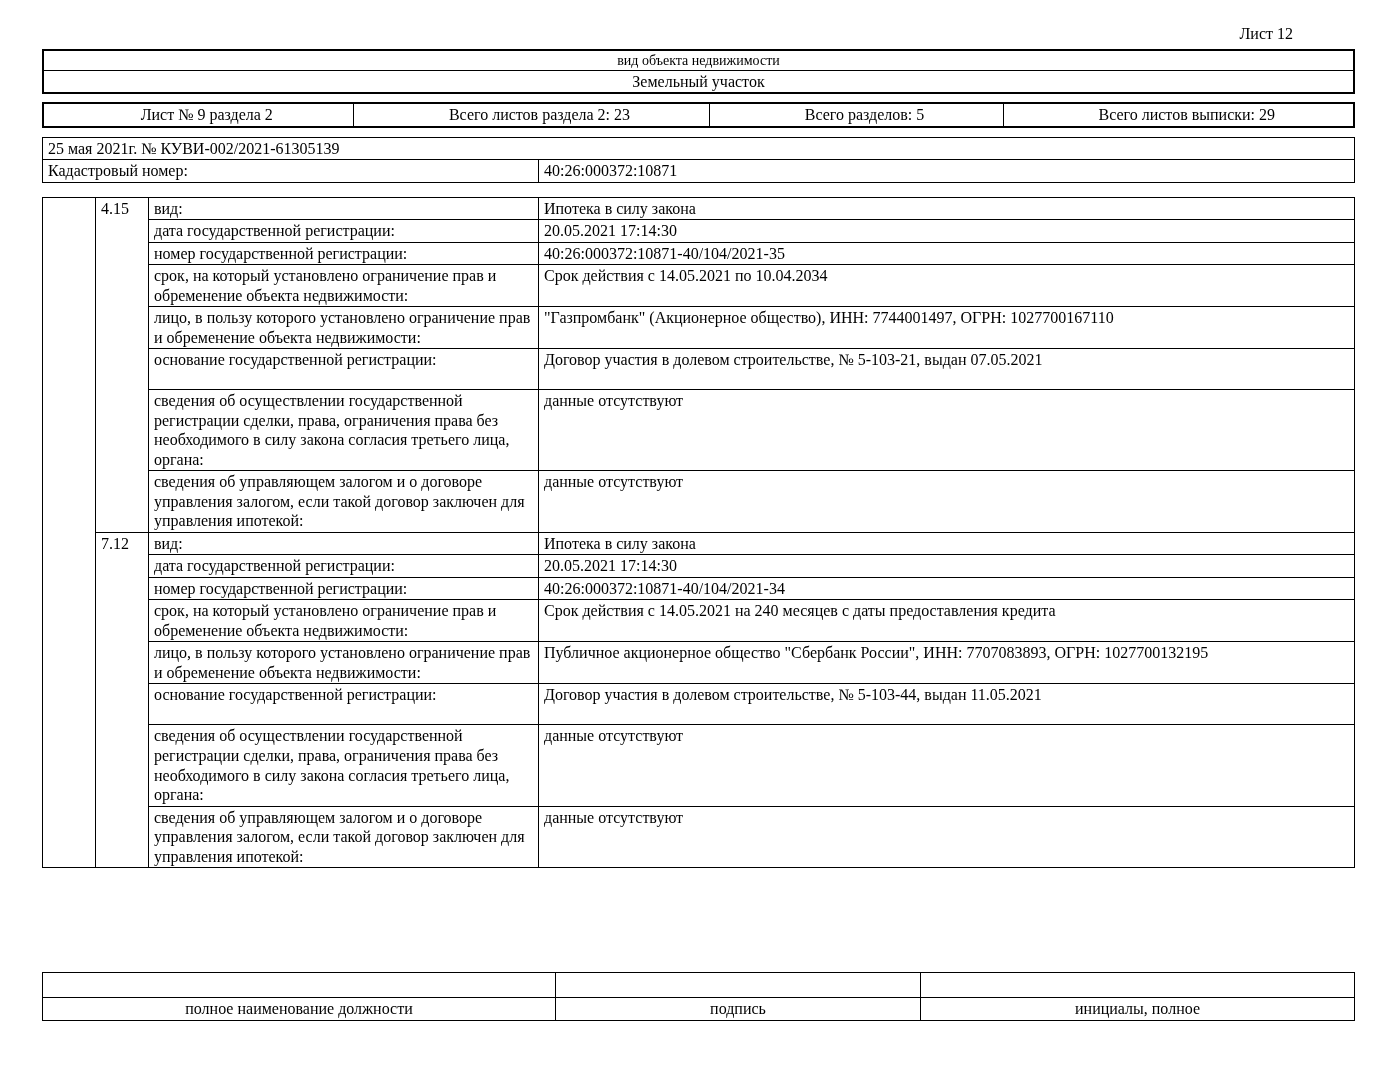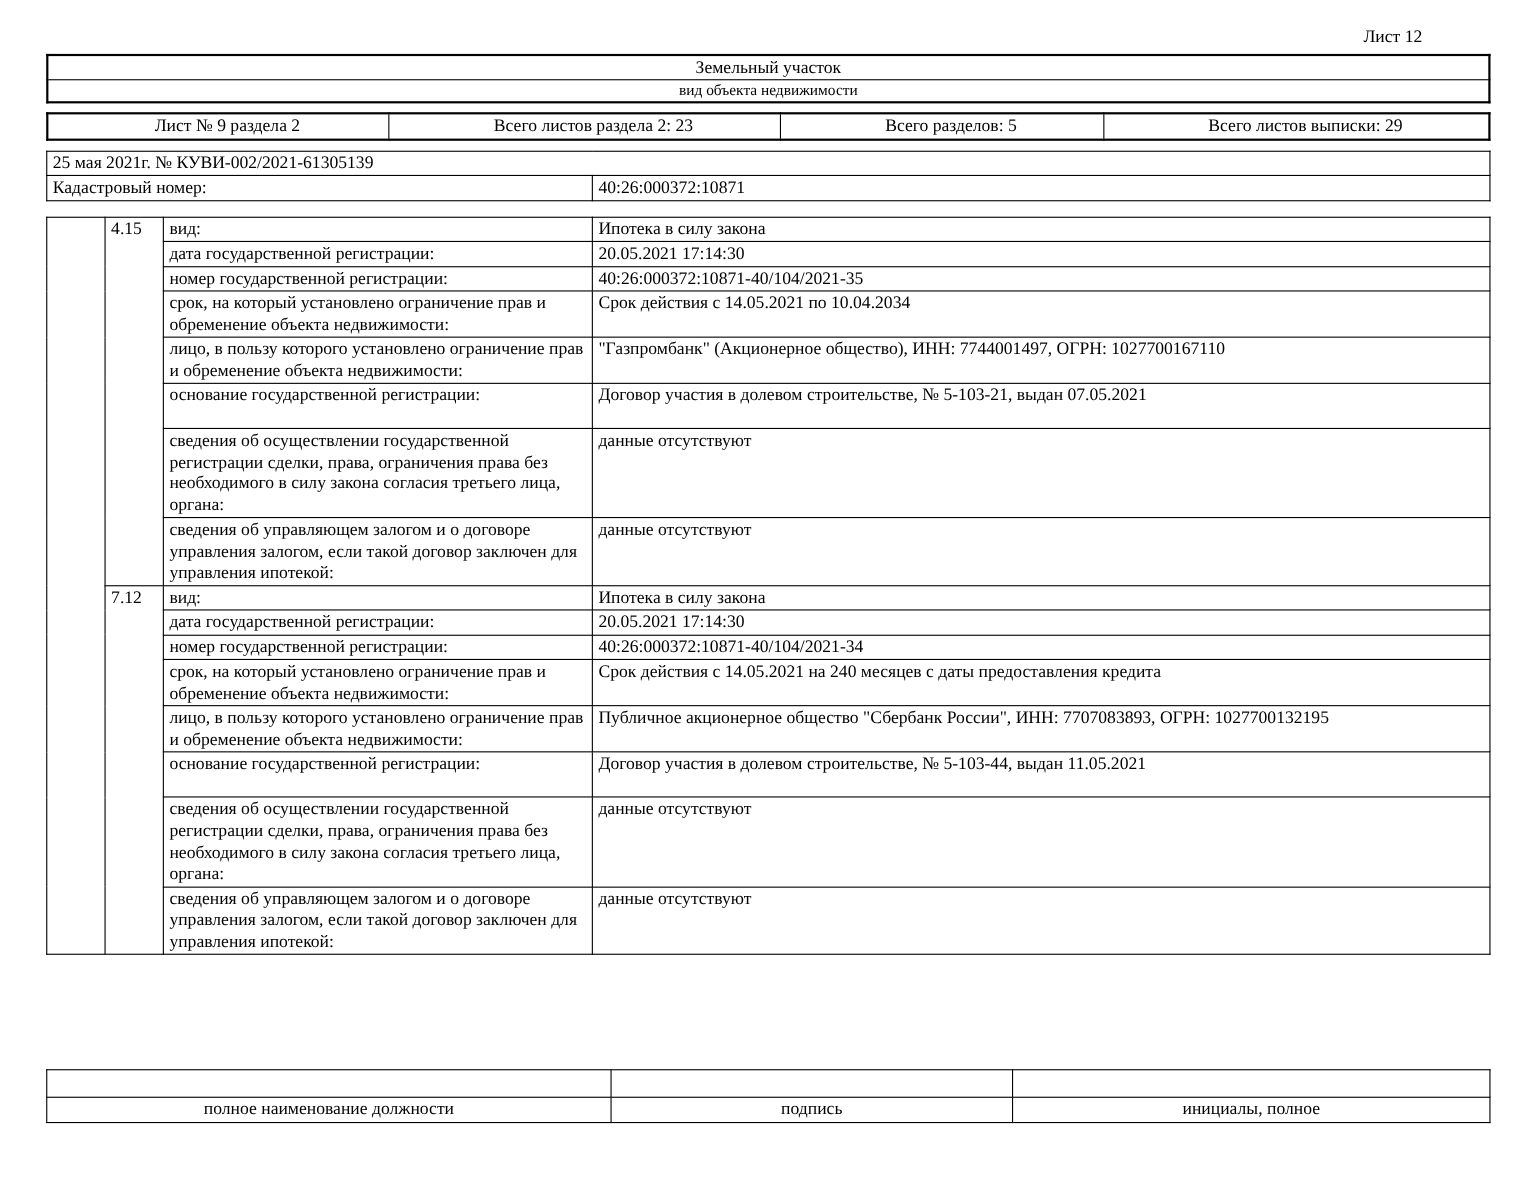--- a/index.html
+++ b/index.html
@@ -60,10 +60,10 @@
   <table class="tbl-object">
     <tbody>
       <tr>
+        <td class="caption-cell">вид объекта недвижимости</td>
+      </tr>
+      <tr>
         <td>Земельный участок</td>
-      </tr>
-      <tr>
-        <td class="caption-cell">вид объекта недвижимости</td>
       </tr>
     </tbody>
   </table>

